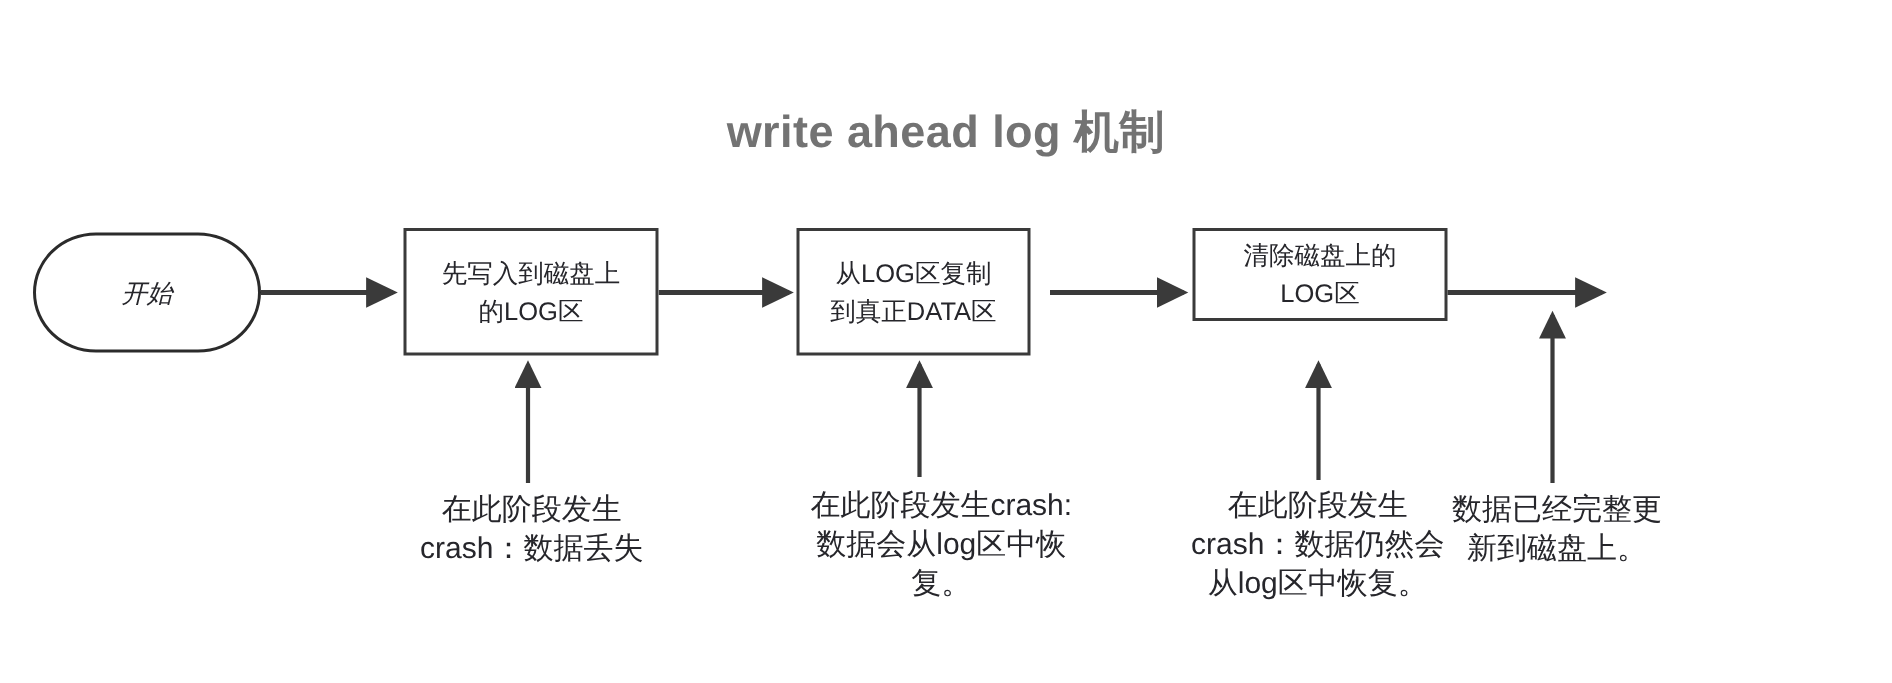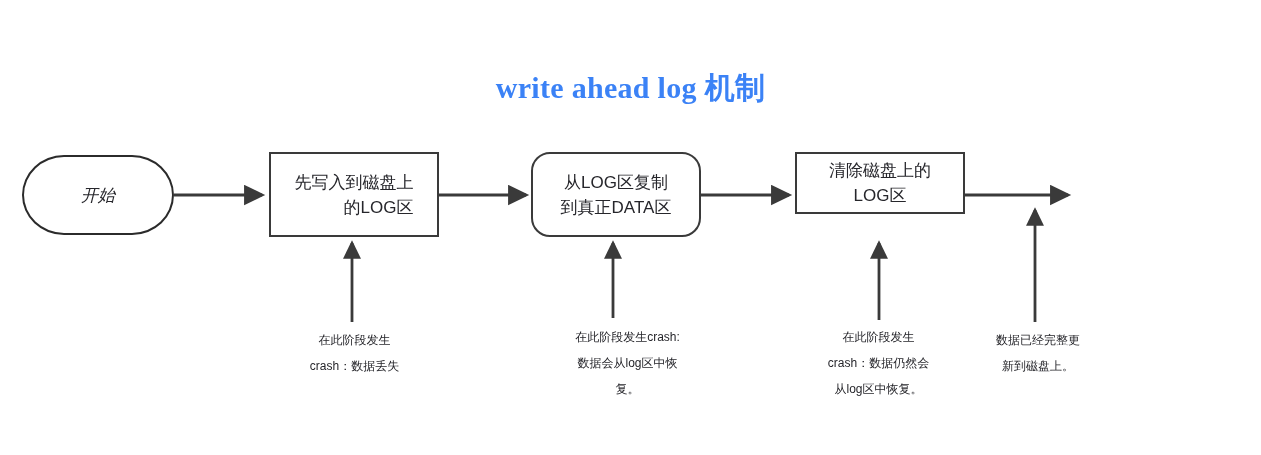--- a/index.html
+++ b/index.html
@@ -21,10 +21,10 @@
     top: 68px;
     width: 1261px;
     text-align: center;
-    font-family: Liberation Serif, serif;
+    font-family: Liberation Sans, sans-serif;
     font-weight: bold;
     font-size: 30px;
-    color: #3b82f6;
+    color: #737373;
     letter-spacing: 0.3px;
   }
   .node {

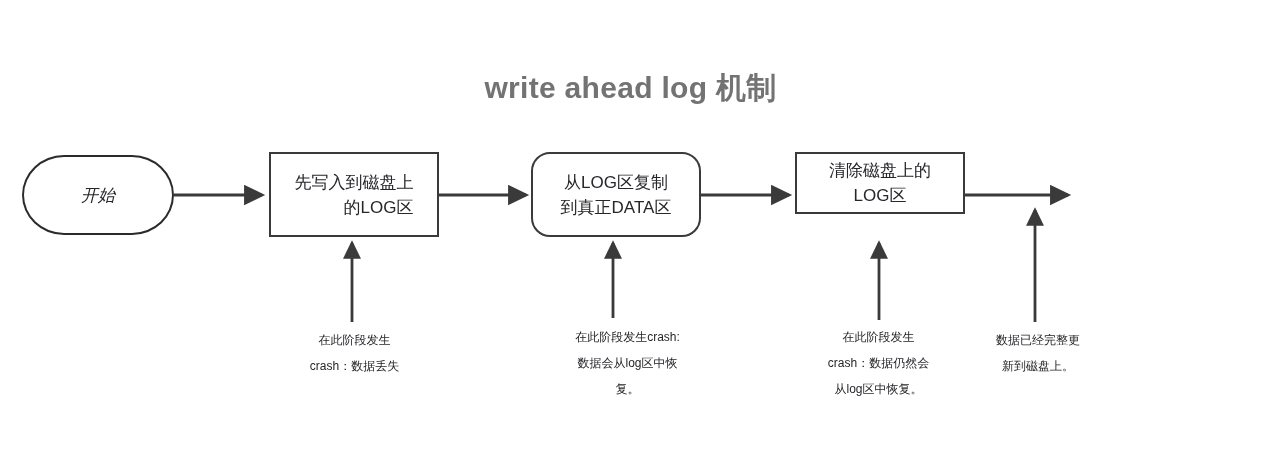--- a/index.html
+++ b/index.html
@@ -110,7 +110,7 @@
   </div>
 
   <div class="node process" style="left:269px; top:152px; width:170px; height:85px;">
-    <span style="white-space:pre-line;text-align:right;">先写入到磁盘上
+    <span style="white-space:pre-line;">先写入到磁盘上
 的LOG区</span>
   </div>
 

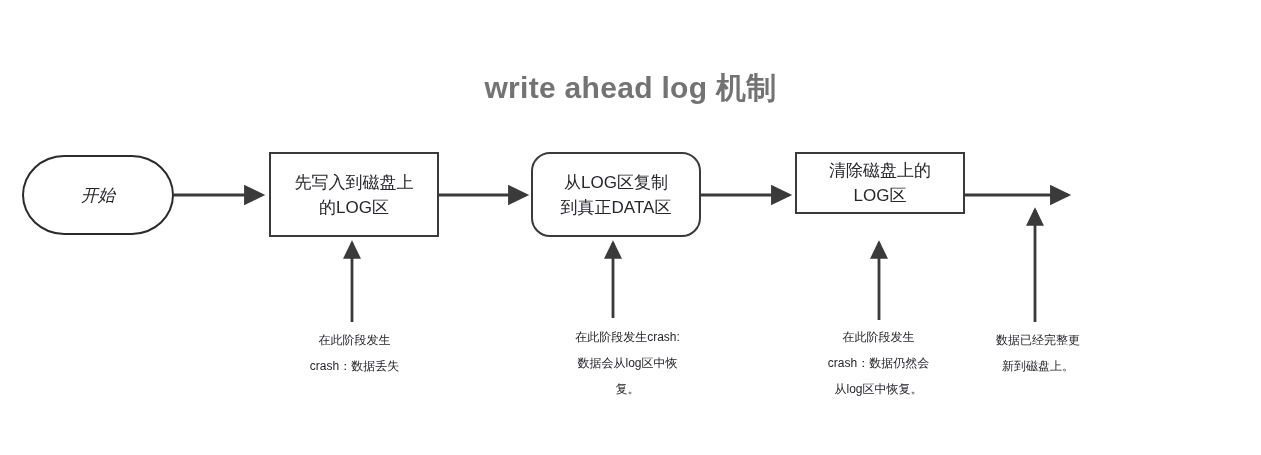--- a/index.html
+++ b/index.html
@@ -114,7 +114,7 @@
 的LOG区</span>
   </div>
 
-  <div class="node process" style="left:531px; top:152px; width:170px; height:85px;border-radius:19px;">
+  <div class="node process" style="left:531px; top:152px; width:156px; height:85px;">
     <span style="white-space:pre-line;">从LOG区复制
 到真正DATA区</span>
   </div>

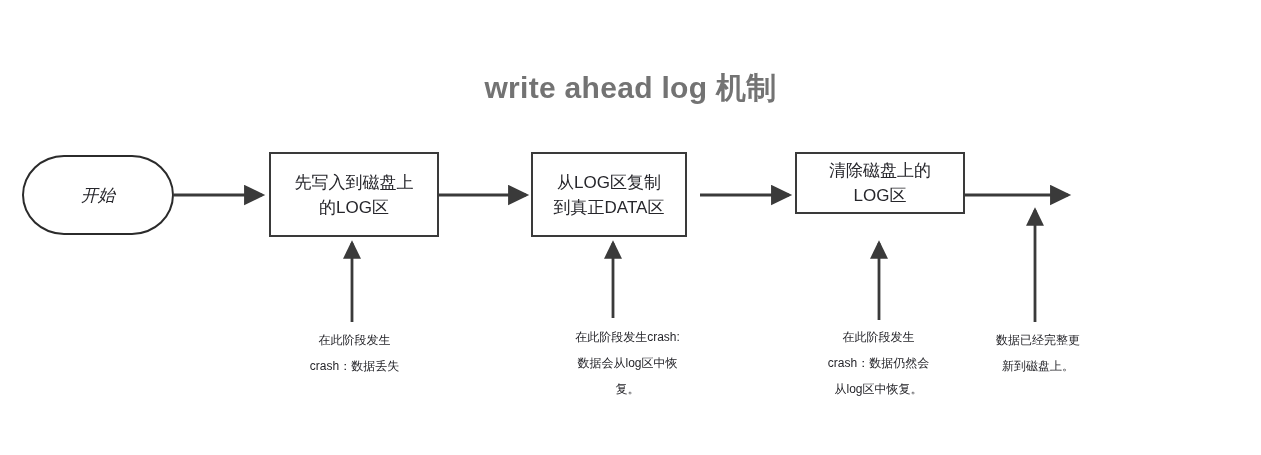--- a/index.html
+++ b/index.html
@@ -51,7 +51,7 @@
     position: absolute;
     text-align: center;
     color: #26262b;
-    font-size: 12px;
+    font-size: 20px;
     line-height: 26px;
     white-space: pre-line;
   }

